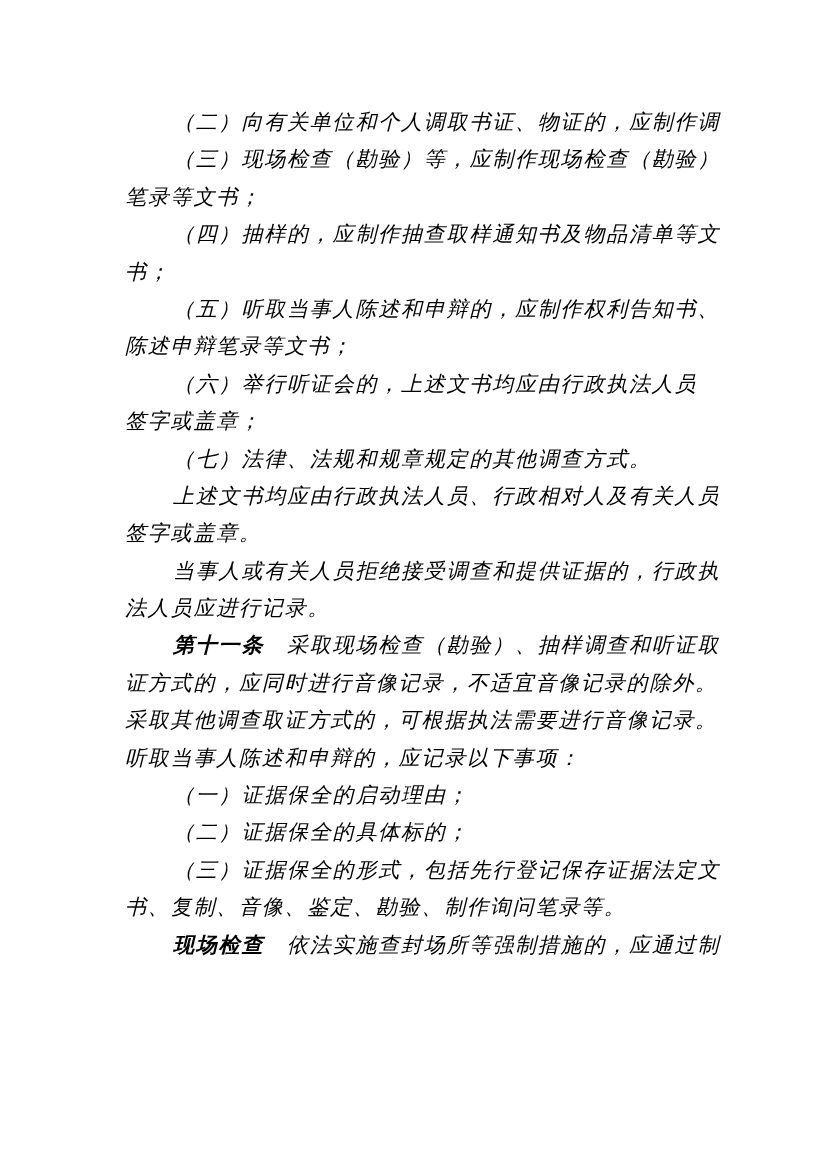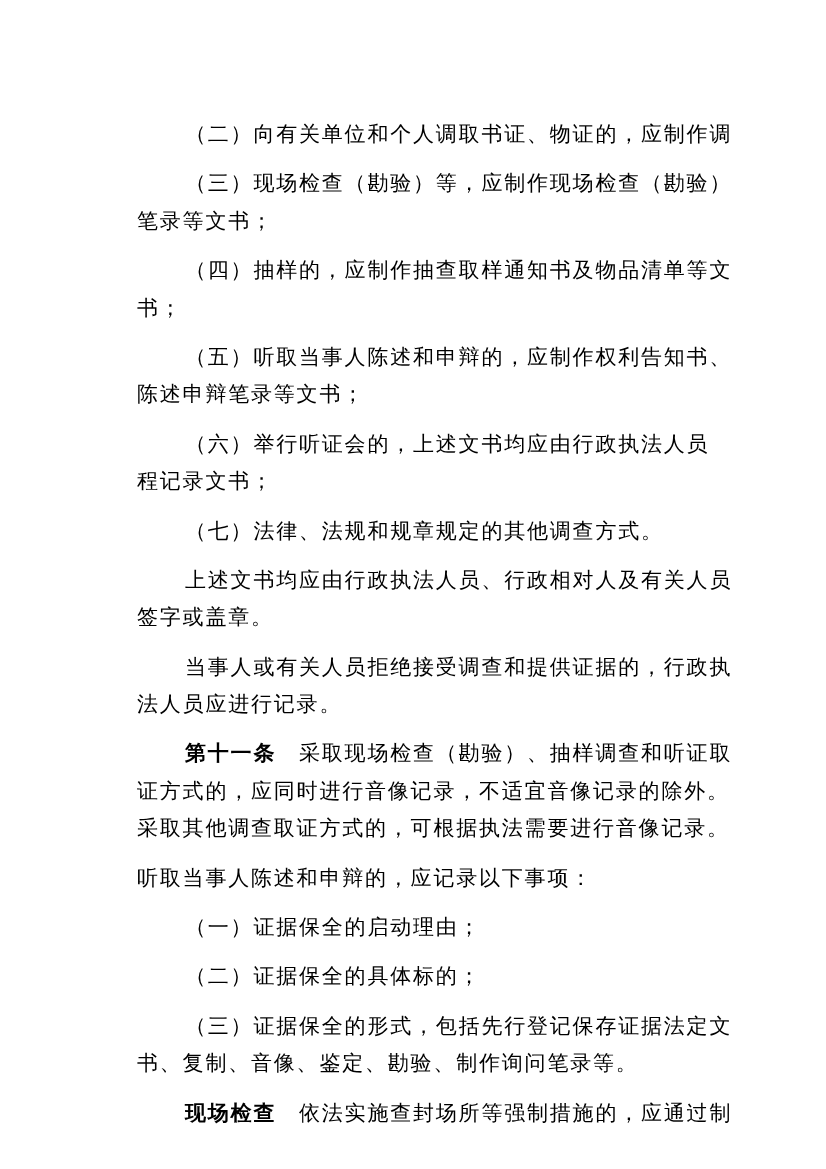--- a/index.html
+++ b/index.html
@@ -26,8 +26,9 @@
     letter-spacing: 1.8px;
   }
   .para {
-    margin: 12px;
+    margin: 0;
     padding: 0;
+    font-style: italic;
   }
   .line {
     white-space: nowrap;

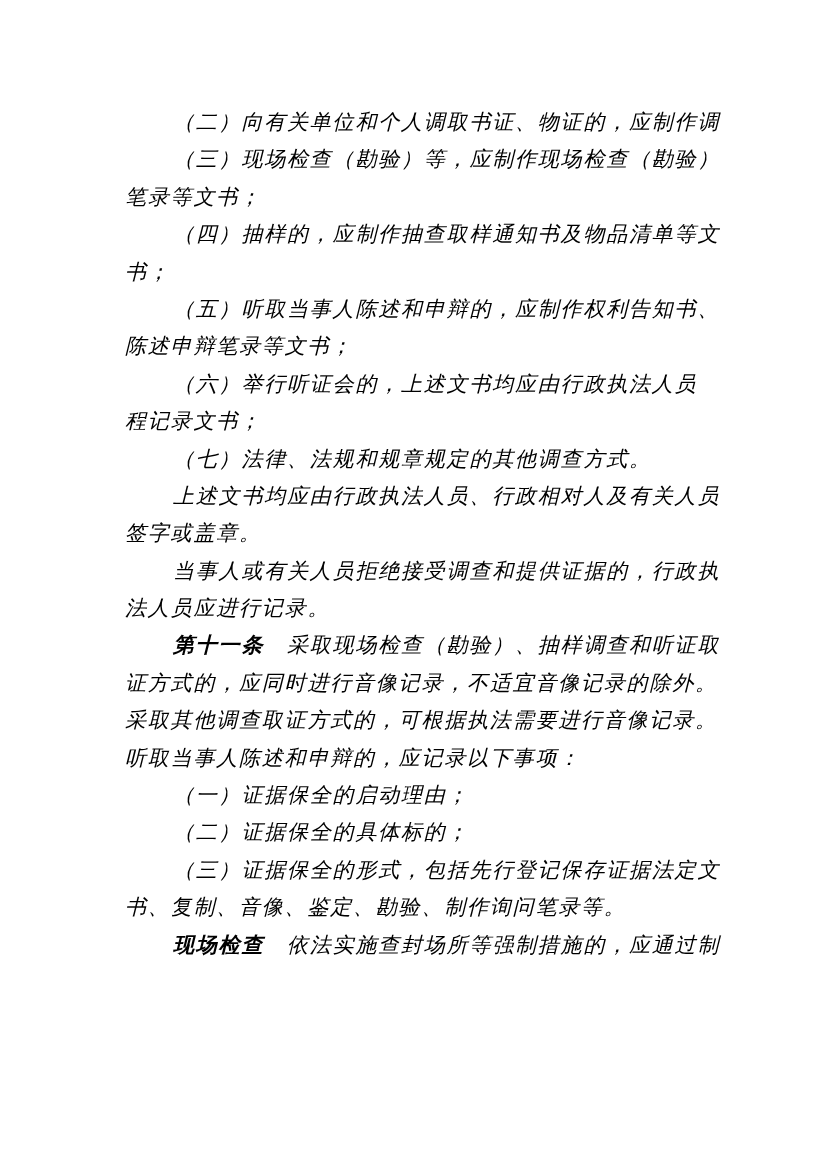--- a/index.html
+++ b/index.html
@@ -63,7 +63,7 @@
       </div>
       <div class="para">
         <div class="line first">（六）举行听证会的，上述文书均应由行政执法人员</div>
-        <div class="line">程记录文书；</div>
+        <div class="line">签字或盖章；</div>
       </div>
       <div class="para">
         <div class="line first">（七）法律、法规和规章规定的其他调查方式。</div>

